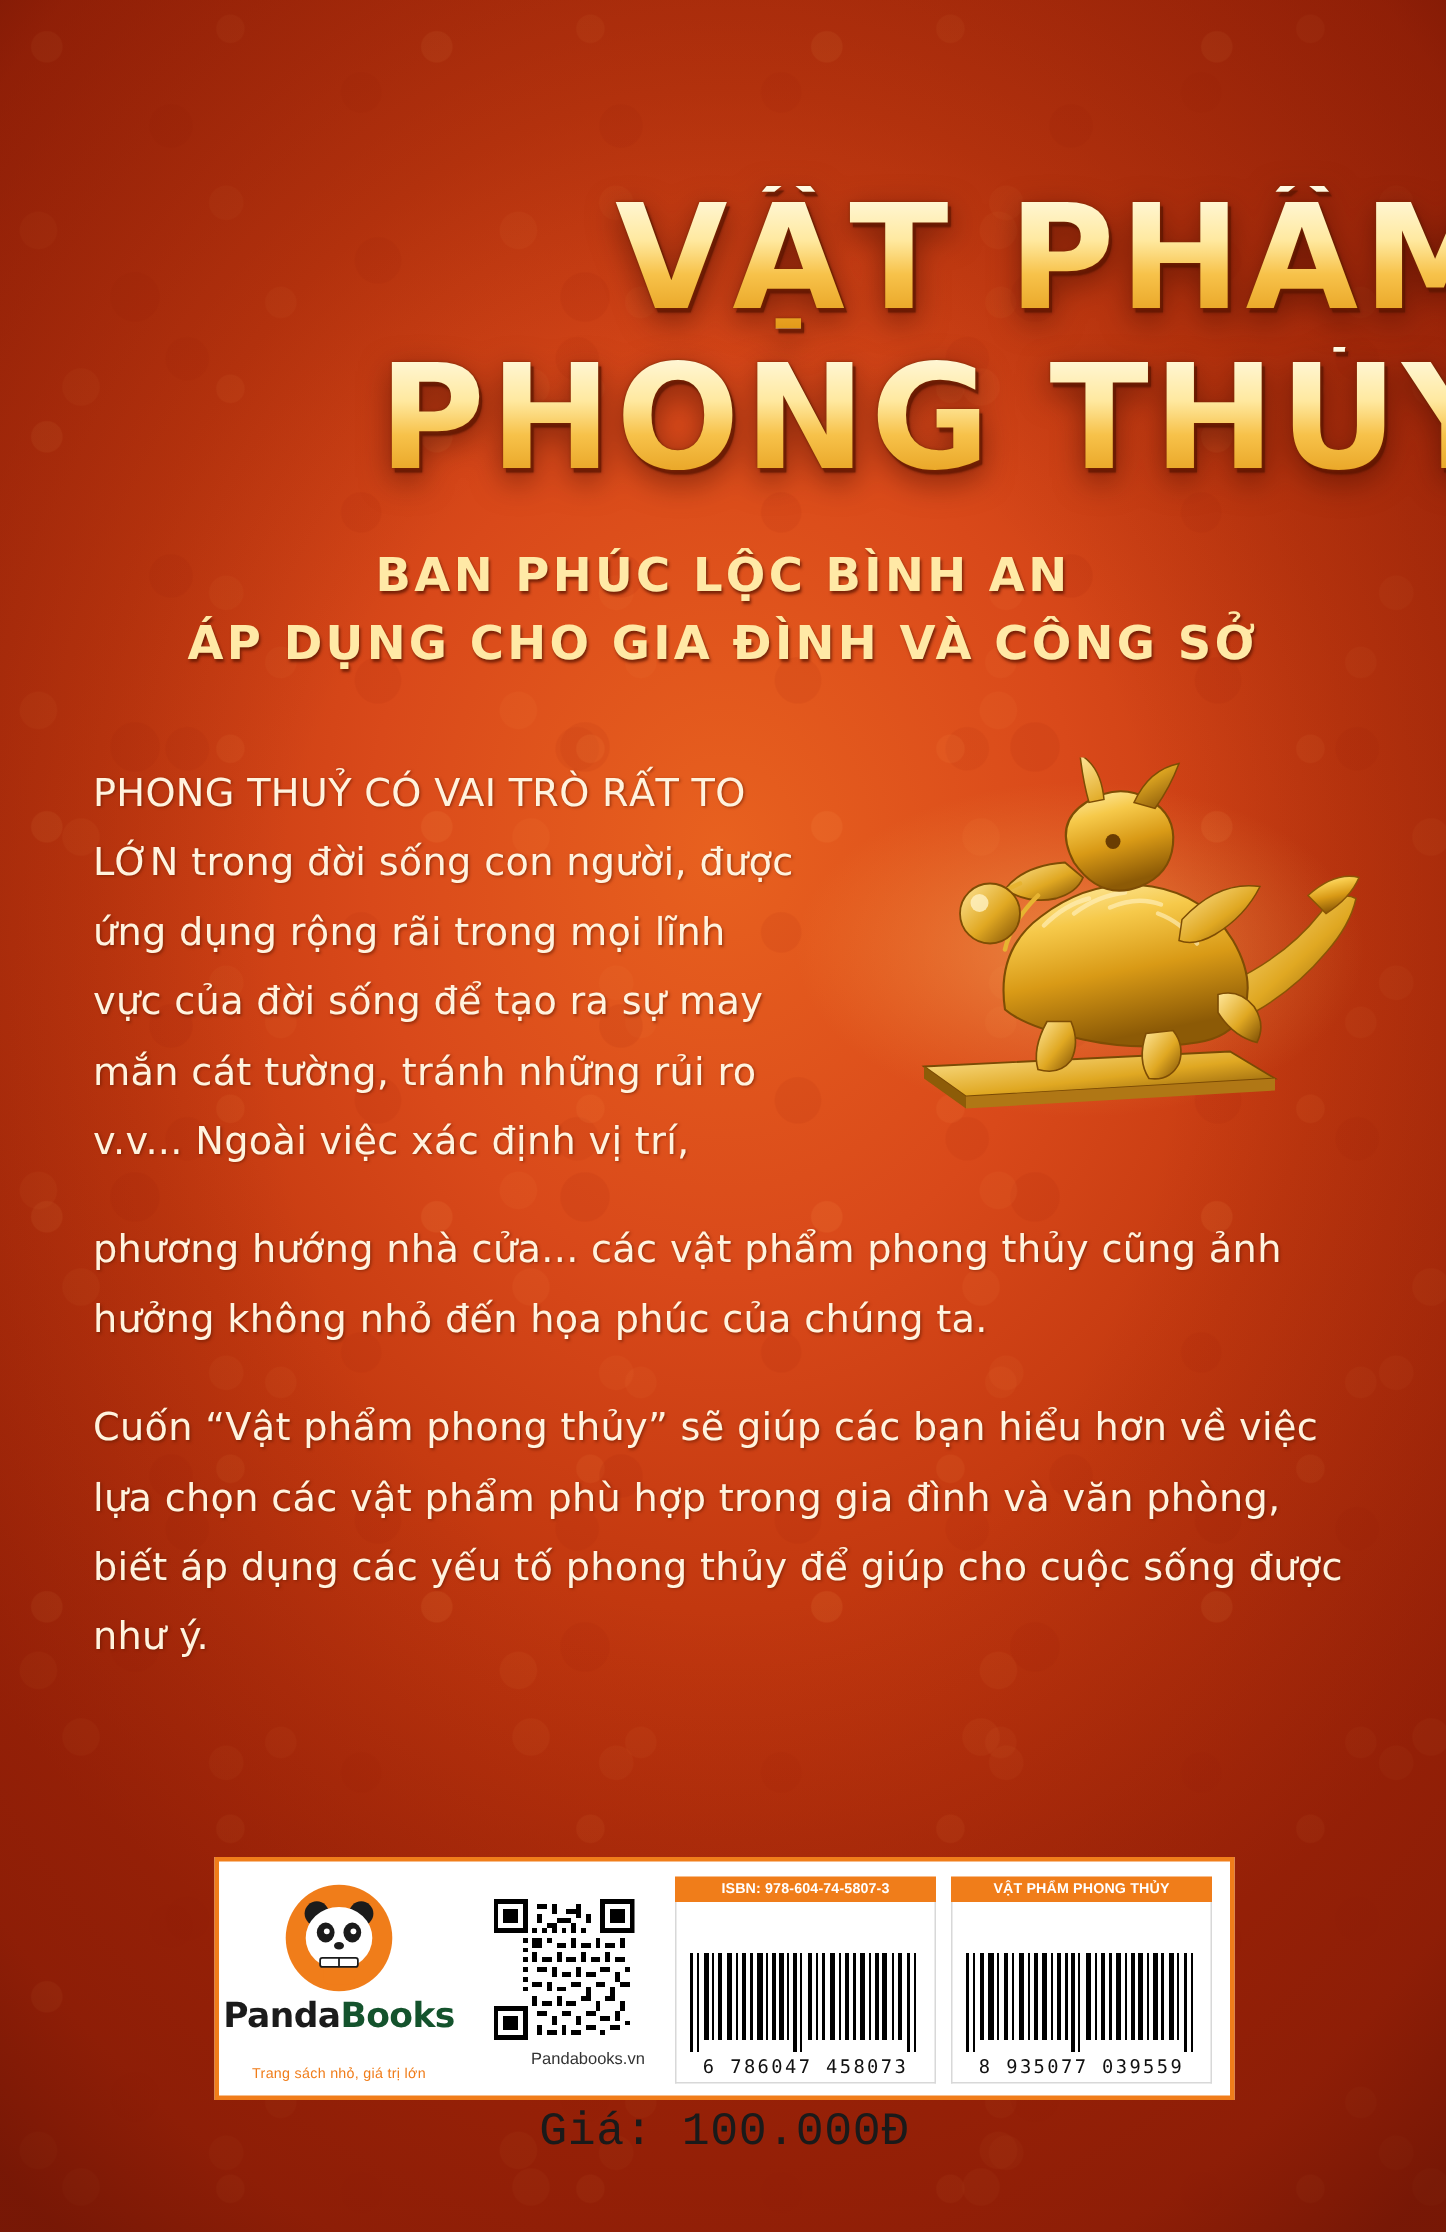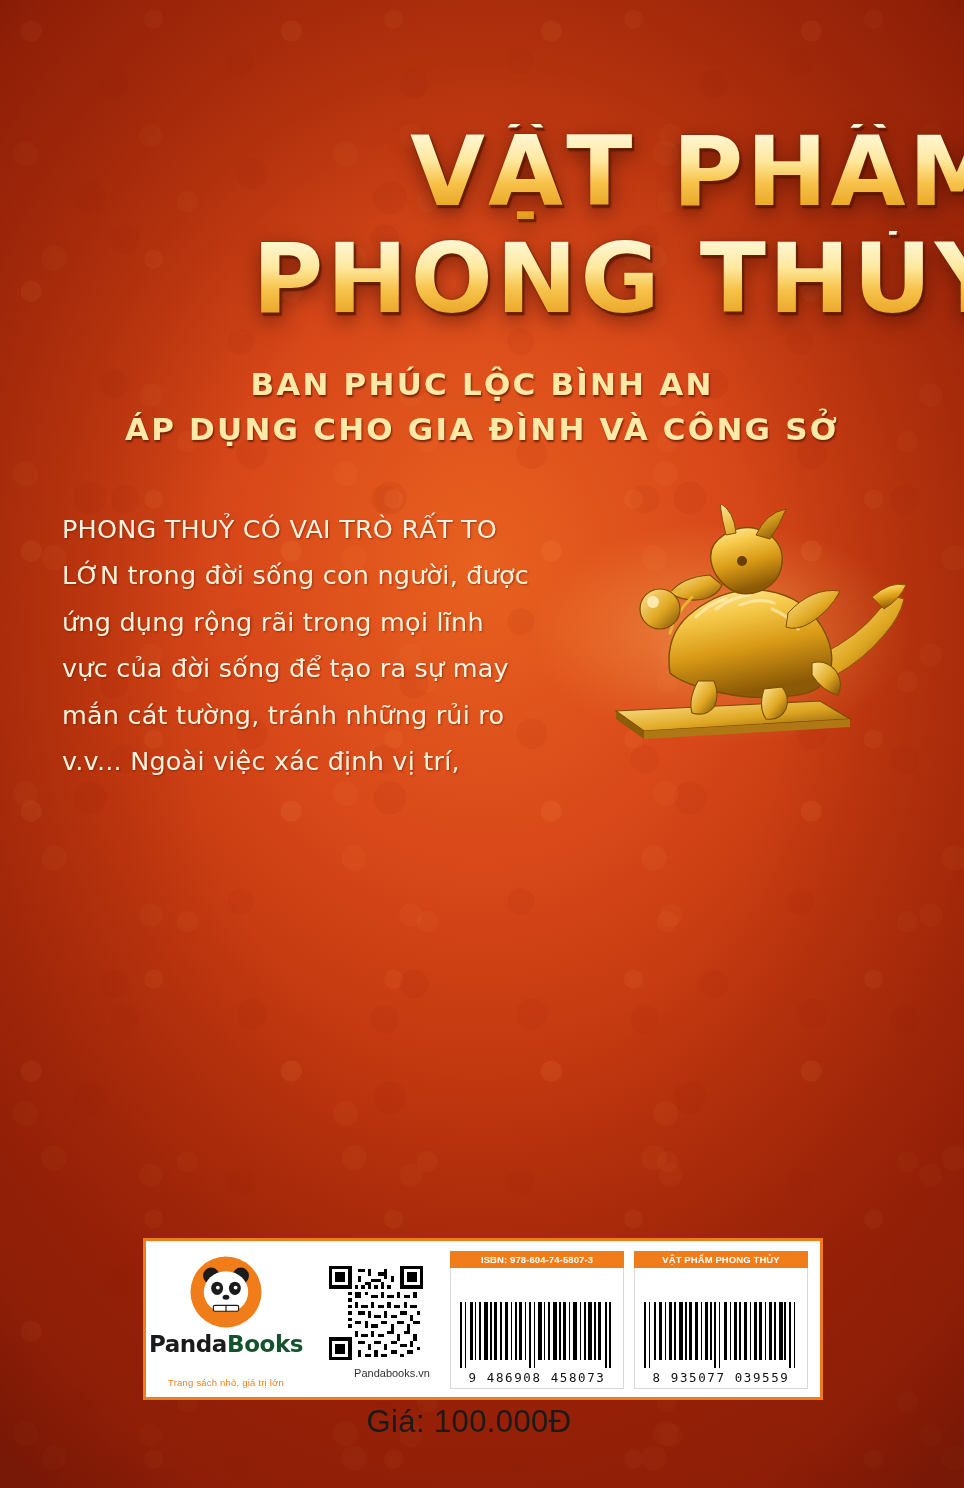--- a/index.html
+++ b/index.html
@@ -302,6 +302,7 @@
 
   <div class="body-copy">
     <p class="para wrap-dragon">PHONG THUỶ CÓ VAI TRÒ RẤT TO LỚN trong đời sống con người, được ứng dụng rộng rãi trong mọi lĩnh vực của đời sống để tạo ra sự may mắn cát tường, tránh những rủi ro v.v... Ngoài việc xác định vị trí,</p>
+    <p class="para">phương hướng nhà cửa... các vật phẩm phong thủy cũng ảnh hưởng không nhỏ đến họa phúc của chúng ta.</p>
   </div>
 
   <div class="bottom-bar">

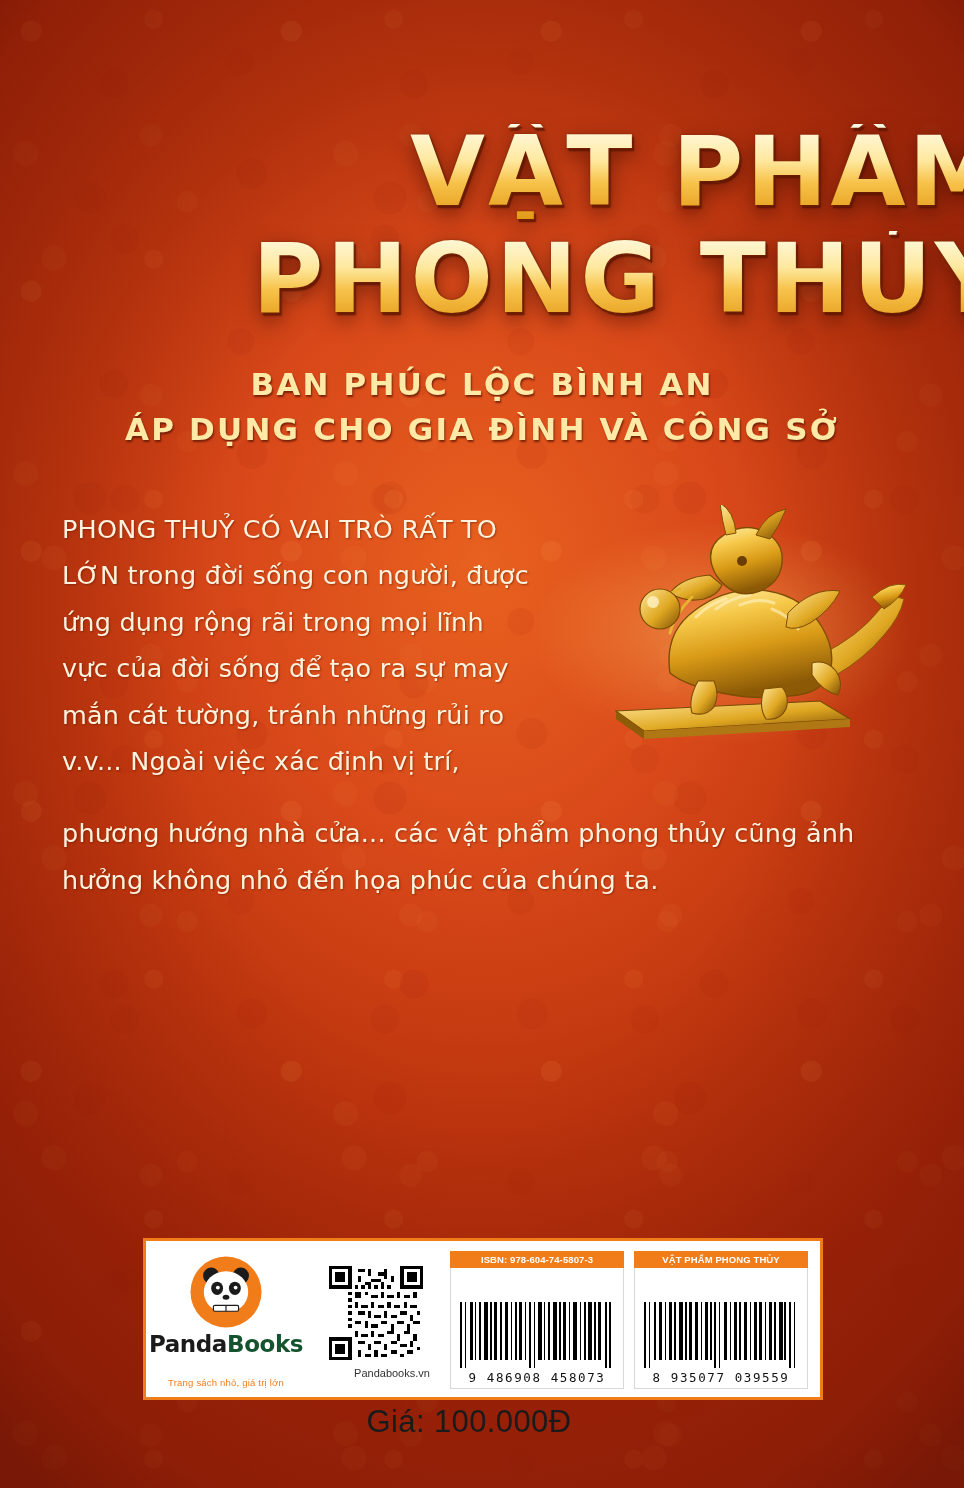--- a/index.html
+++ b/index.html
@@ -303,6 +303,7 @@
   <div class="body-copy">
     <p class="para wrap-dragon">PHONG THUỶ CÓ VAI TRÒ RẤT TO LỚN trong đời sống con người, được ứng dụng rộng rãi trong mọi lĩnh vực của đời sống để tạo ra sự may mắn cát tường, tránh những rủi ro v.v... Ngoài việc xác định vị trí,</p>
     <p class="para">phương hướng nhà cửa... các vật phẩm phong thủy cũng ảnh hưởng không nhỏ đến họa phúc của chúng ta.</p>
+    <p class="para">Cuốn “Vật phẩm phong thủy” sẽ giúp các bạn hiểu hơn về việc lựa chọn các vật phẩm phù hợp trong gia đình và văn phòng, biết áp dụng các yếu tố phong thủy để giúp cho cuộc sống được như ý.</p>
   </div>
 
   <div class="bottom-bar">

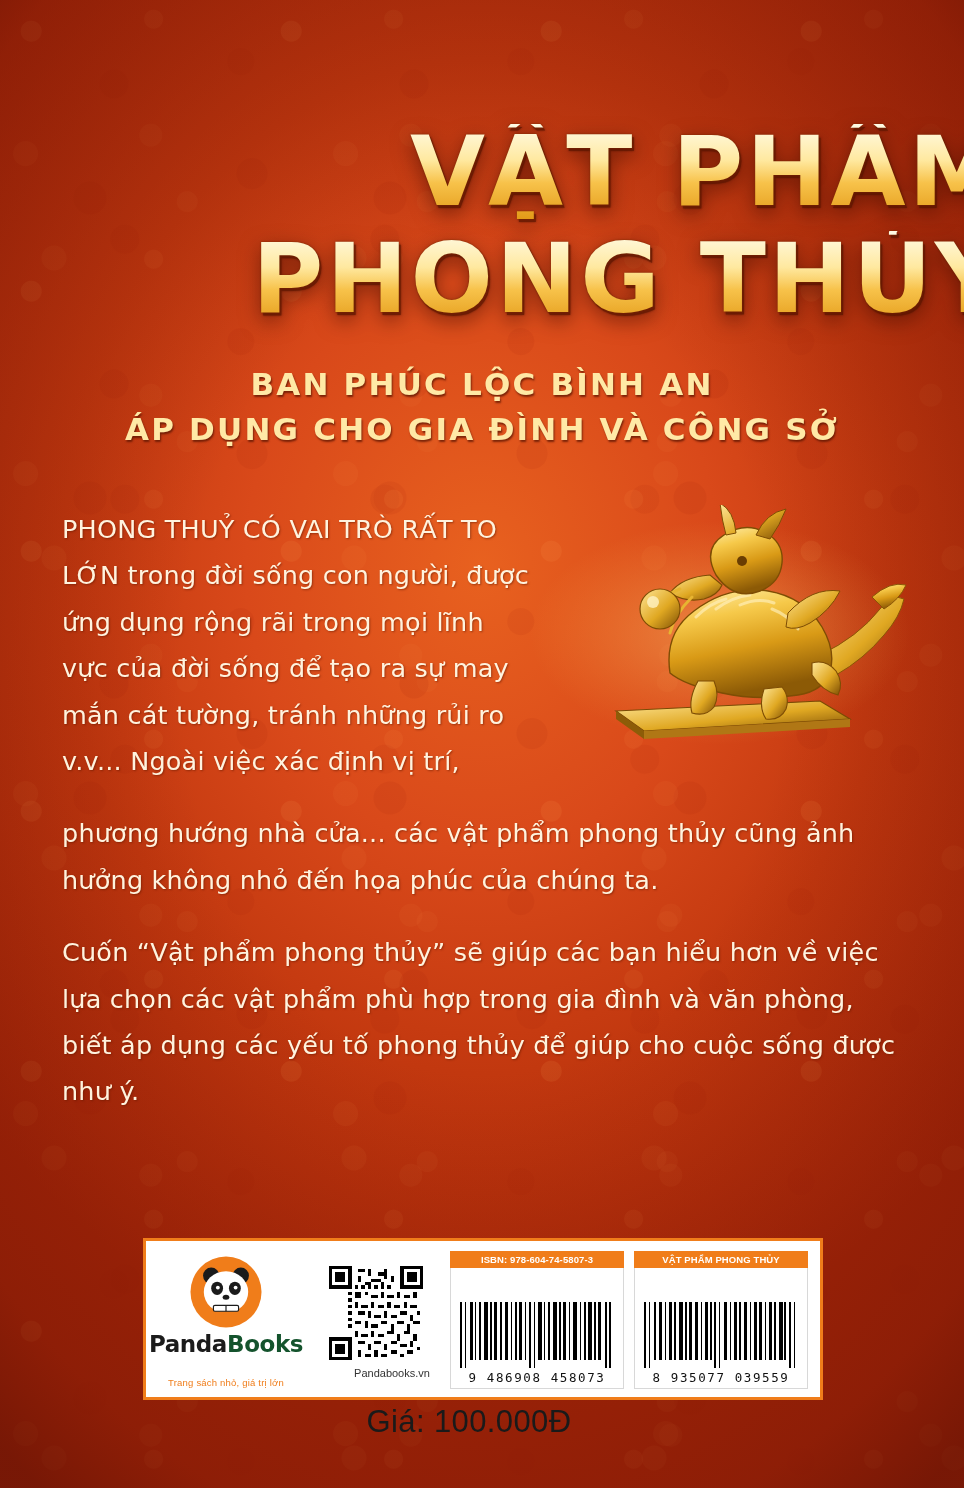--- a/index.html
+++ b/index.html
@@ -469,7 +469,7 @@
                 <rect x="113.5" y="0" width="1" height="66"></rect>
             </g>
           </svg>
-          <div class="bc-num">9 486908 458073</div>
+          <div class="bc-num">6 786047 458073</div>
         </div>
       </div>
 

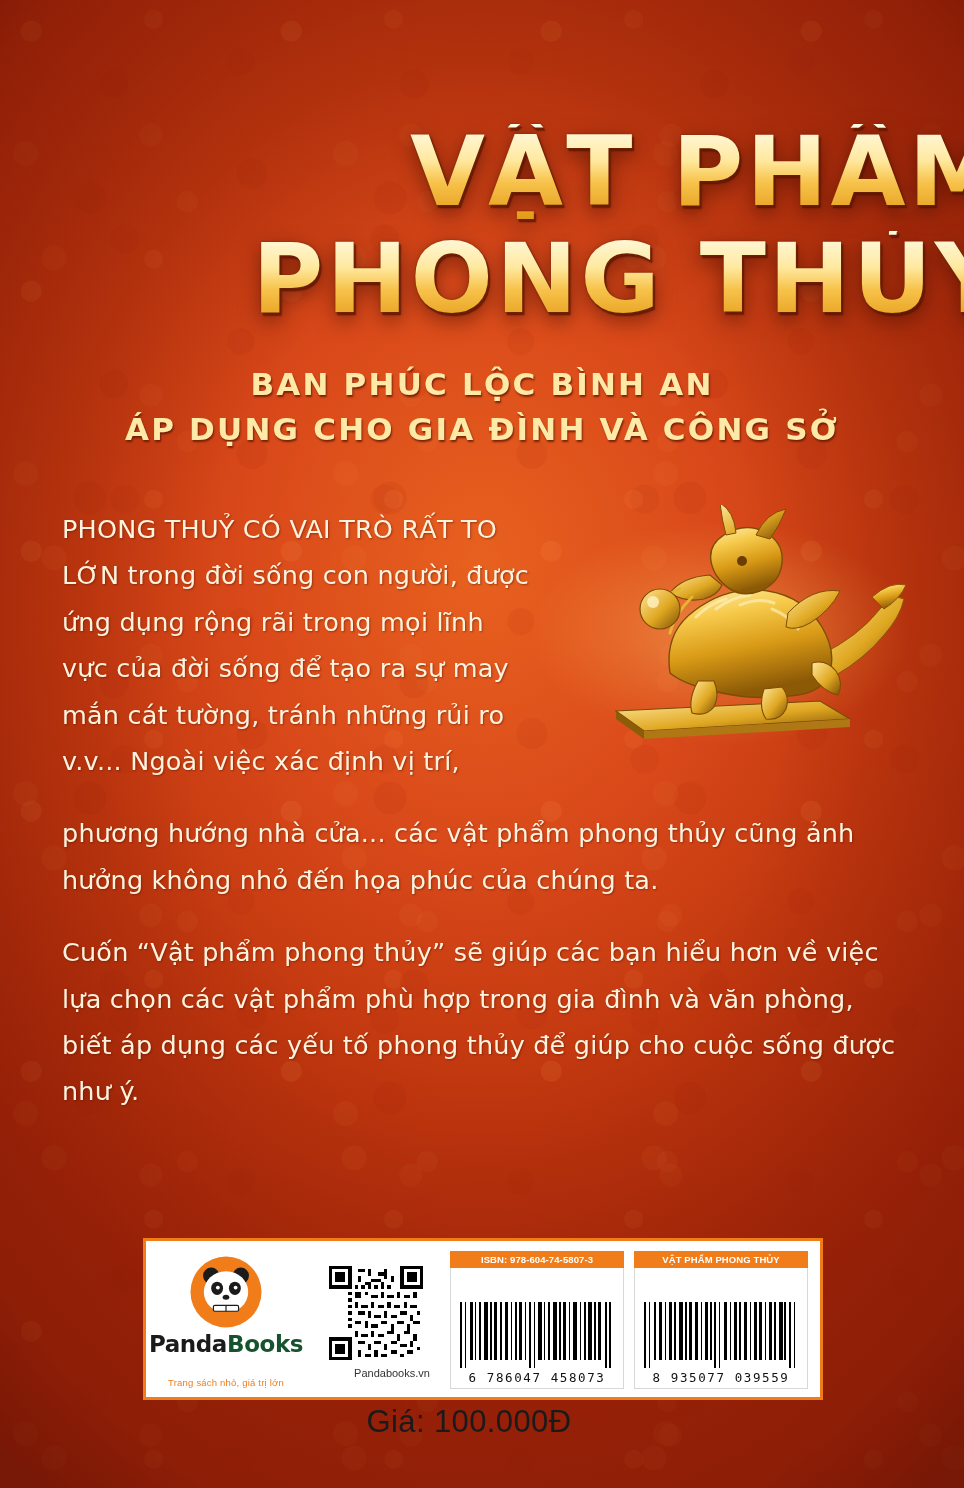--- a/index.html
+++ b/index.html
@@ -219,12 +219,12 @@
   }
   .price {
     position: absolute;
-    left: 129px;
+    left: 143px;
     top: 1404px;
     width: 680px;
     text-align: center;
     z-index: 6;
-    font-family: Liberation Sans, sans-serif;
+    font-family: Liberation Mono, monospace;
     font-size: 31px;
     color: #1a1a1a;
     letter-spacing: .4px;

